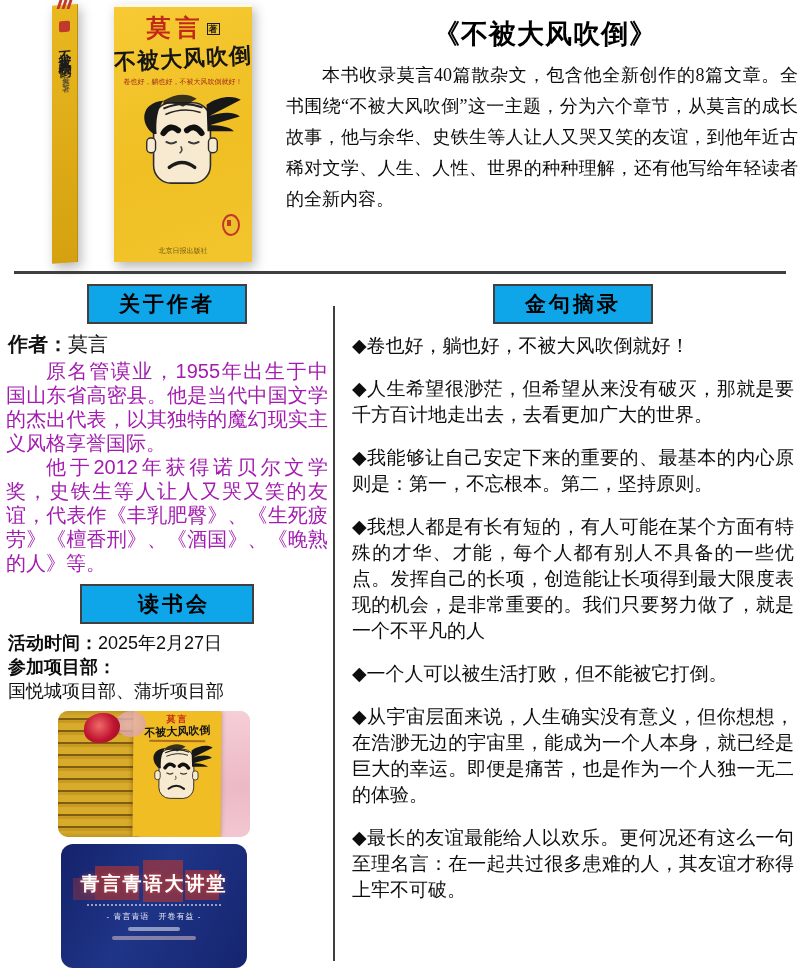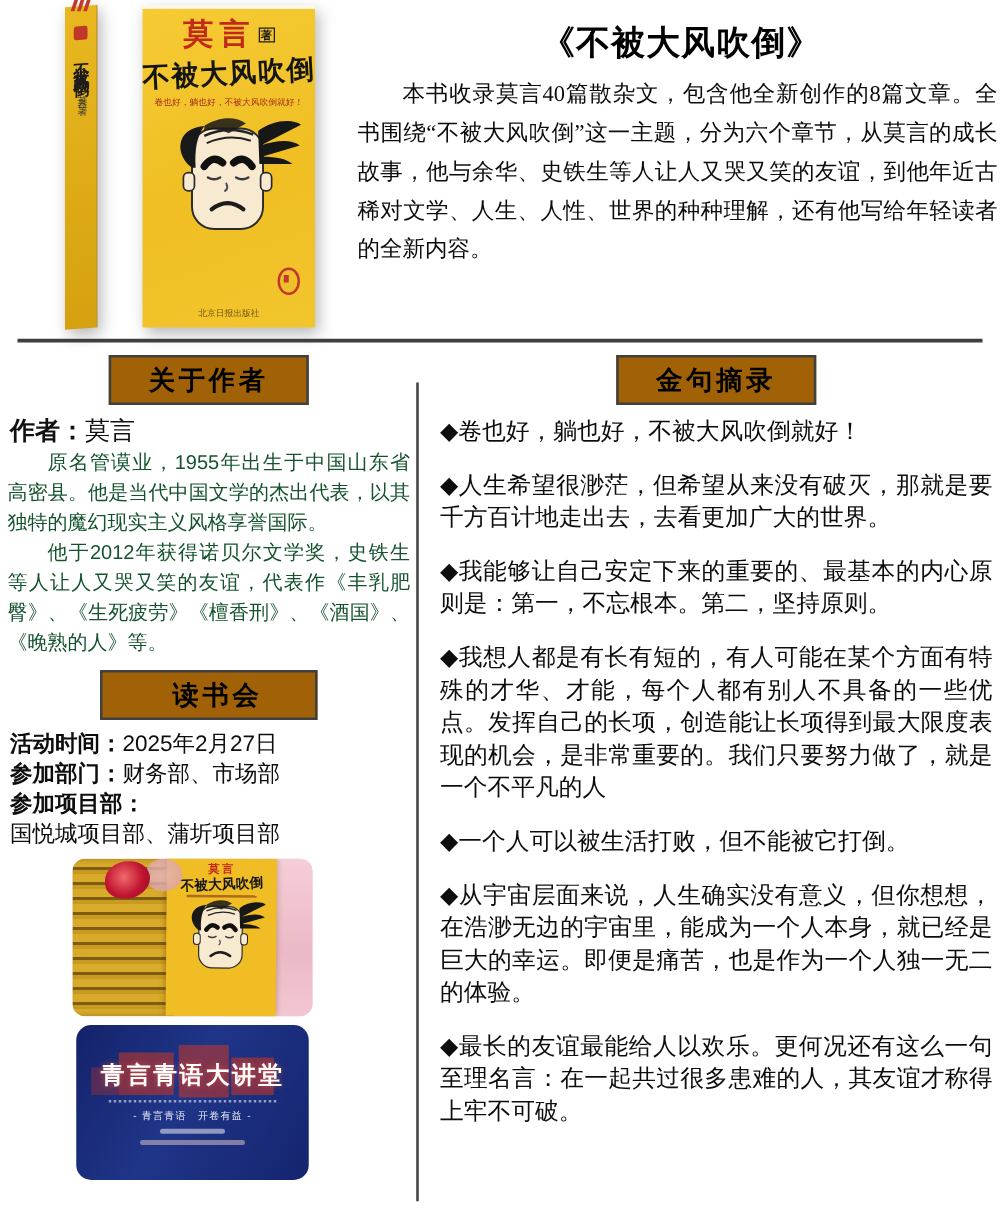--- a/index.html
+++ b/index.html
@@ -48,7 +48,7 @@
 
   
   .section-box{border:2px solid #404040;width:156px;margin:0 auto;text-align:center;
-        font-size:21px;font-weight:700;letter-spacing:3px;padding:4px 0;background:#a16207;color:#000;}
+        font-size:21px;font-weight:700;letter-spacing:3px;padding:4px 0;background:#0ea5e9;color:#000;}
 
   
   .left-col{position:absolute;left:6px;top:284px;width:322px;}

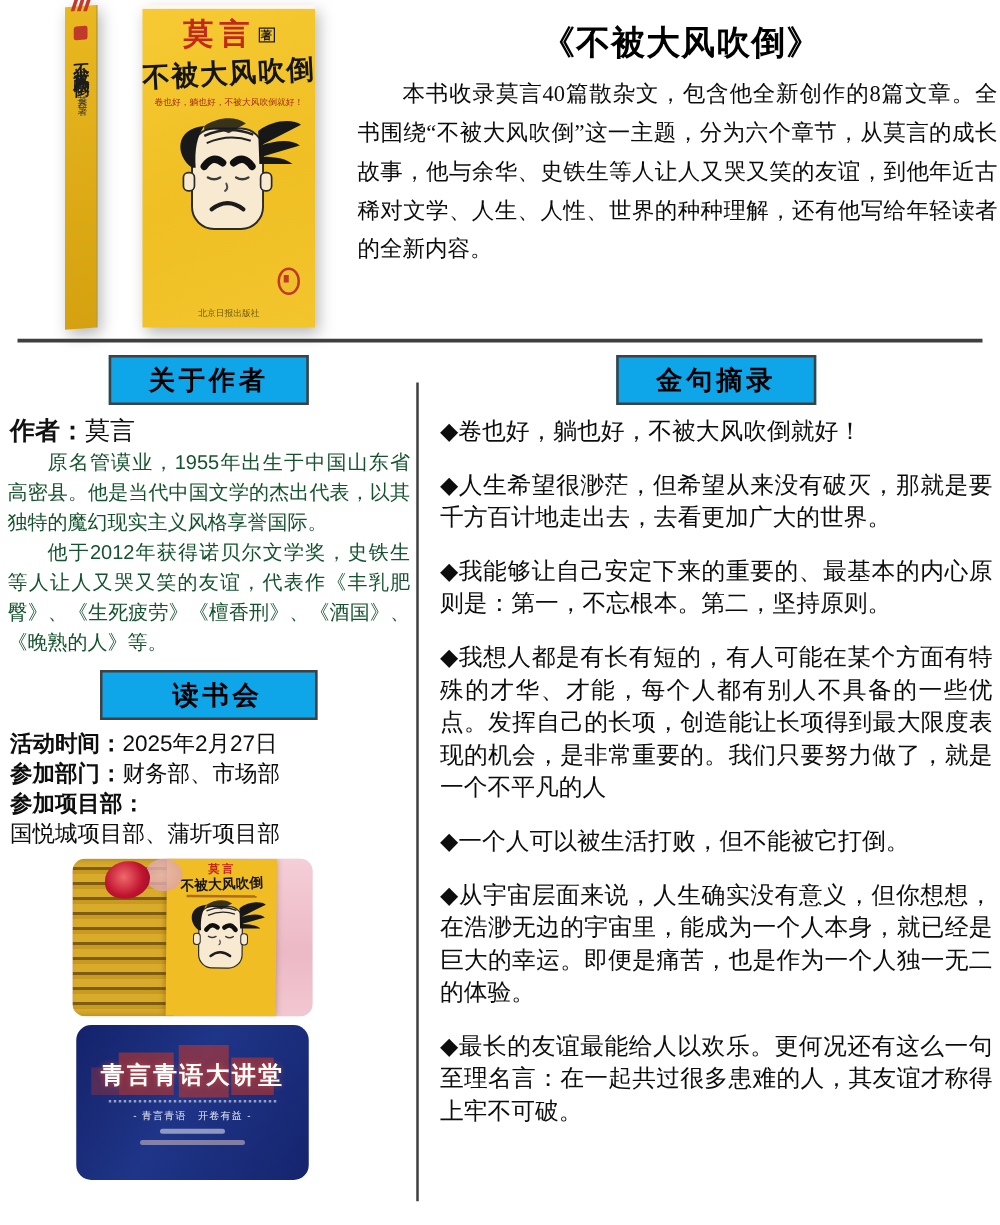--- a/index.html
+++ b/index.html
@@ -54,7 +54,7 @@
   .left-col{position:absolute;left:6px;top:284px;width:322px;}
   .author-line{margin:7px 0 1px 2px;font-size:20px;}
   .lbl{font-weight:700;}
-  .bio{margin:0;font-size:16px;line-height:24px;text-indent:2em;text-align:justify;color:#14532d;}
+  .bio{margin:0;font-size:20px;line-height:24px;text-indent:2em;text-align:justify;color:#a21caf;}
   .club-box{margin-top:9px;padding-left:14px;}
   .club{margin:8px 0 0 2px;font-size:18px;line-height:23px;color:#0d0d0d;}
   .club div{margin-bottom:1px;}

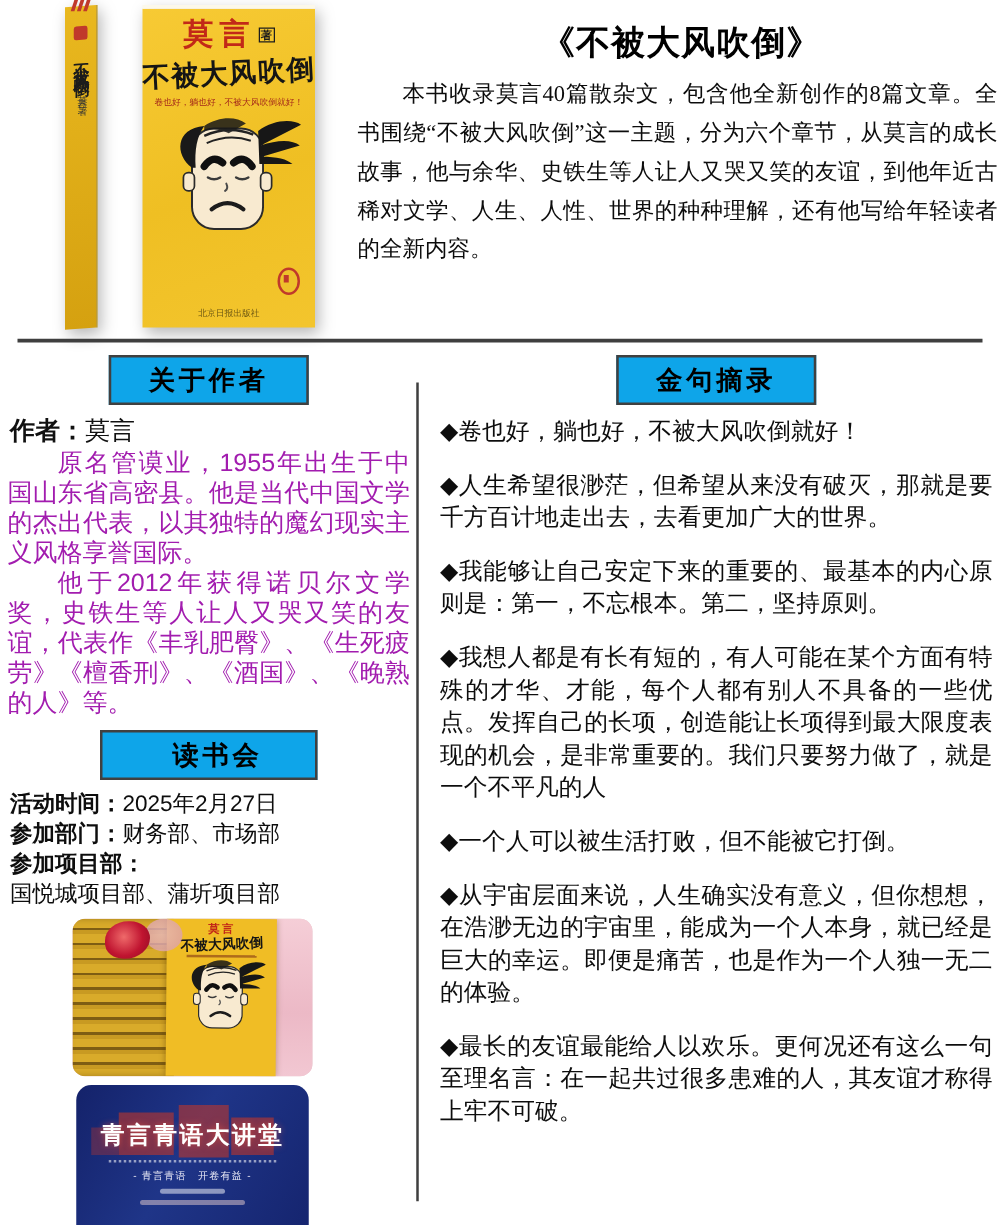--- a/index.html
+++ b/index.html
@@ -174,9 +174,6 @@
         <span class="lbl">活动时间：</span><span>2025年2月27日</span>
       </div>
       <div>
-        <span class="lbl">参加部门：</span><span>财务部、市场部</span>
-      </div>
-      <div>
         <span class="lbl">参加项目部：</span>
       </div>
       <div>

